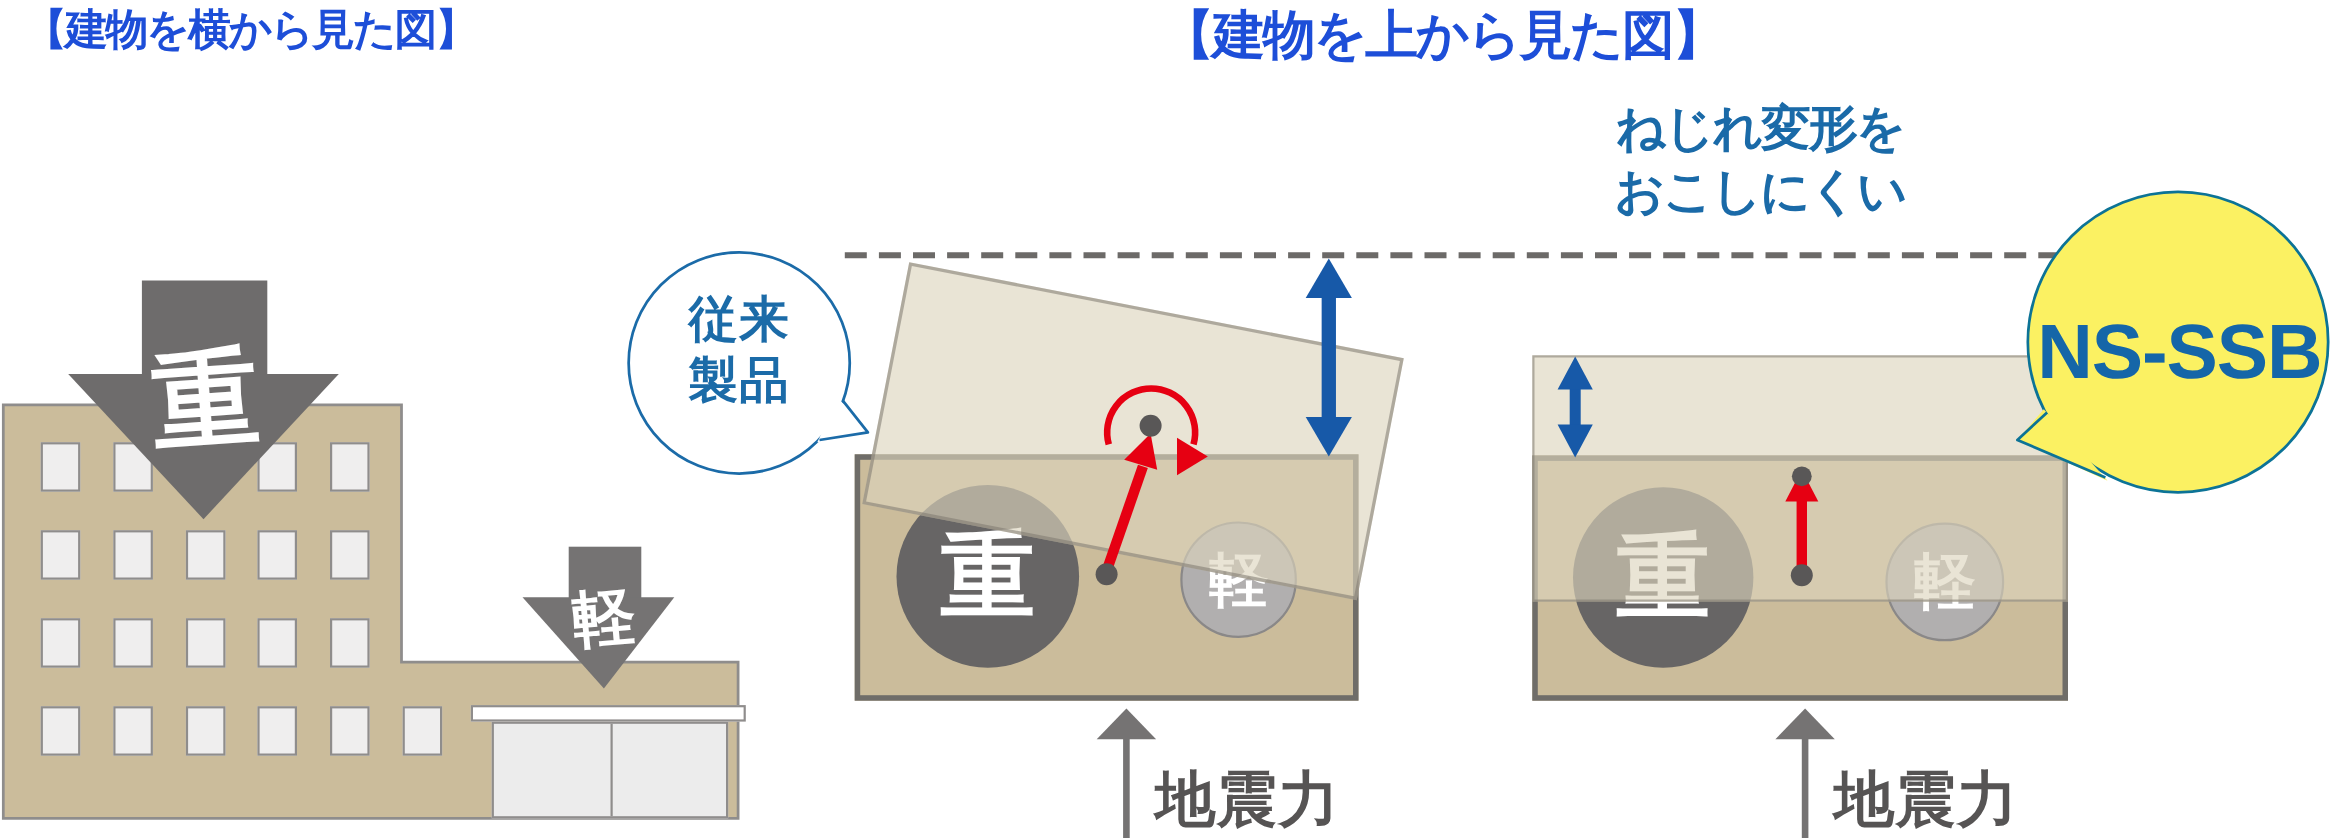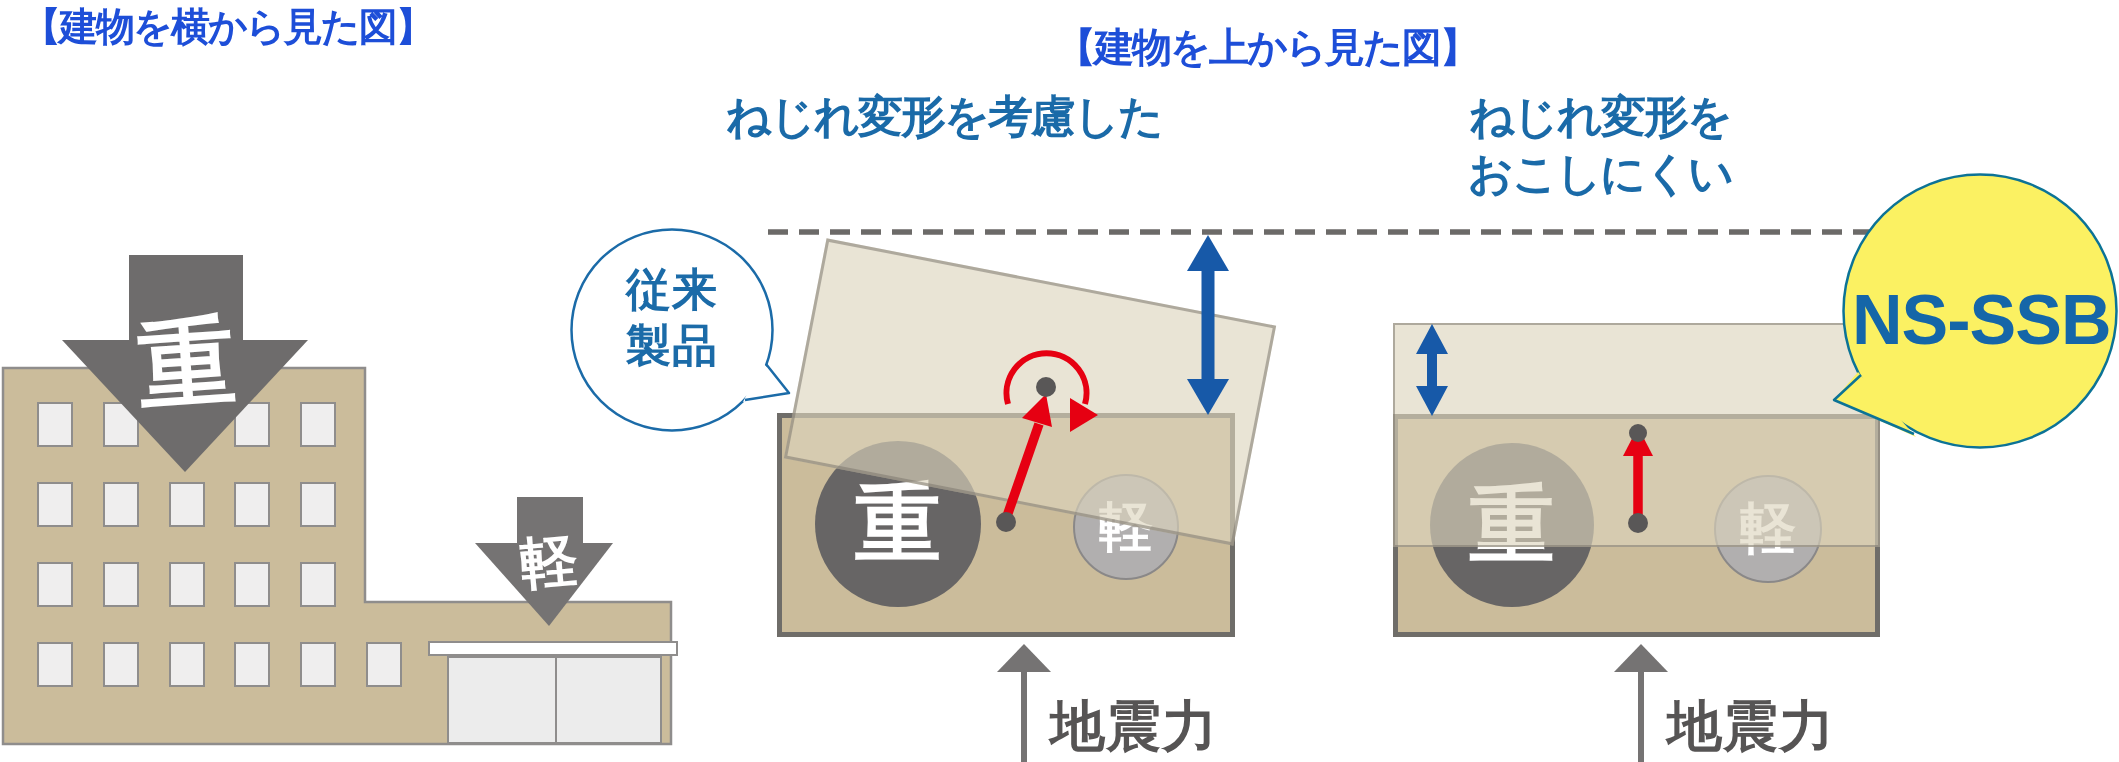--- a/index.html
+++ b/index.html
@@ -42,7 +42,7 @@
   </svg>
 
   <div class="title-text" style="left:22px;top:0px;">【建物を横から見た図】</div>
-  <div class="title-text" style="left:1056px;top:20px;font-size:40px;">【建物を上から見た図】</div>
+  <div class="title-text" style="left:1056px;top:0;font-size:48px;">【建物を上から見た図】</div>
 
   <div class="blue-heading" style="left:702px;top:88px;width:484px;">
     <div>ねじれ変形を考慮した</div>

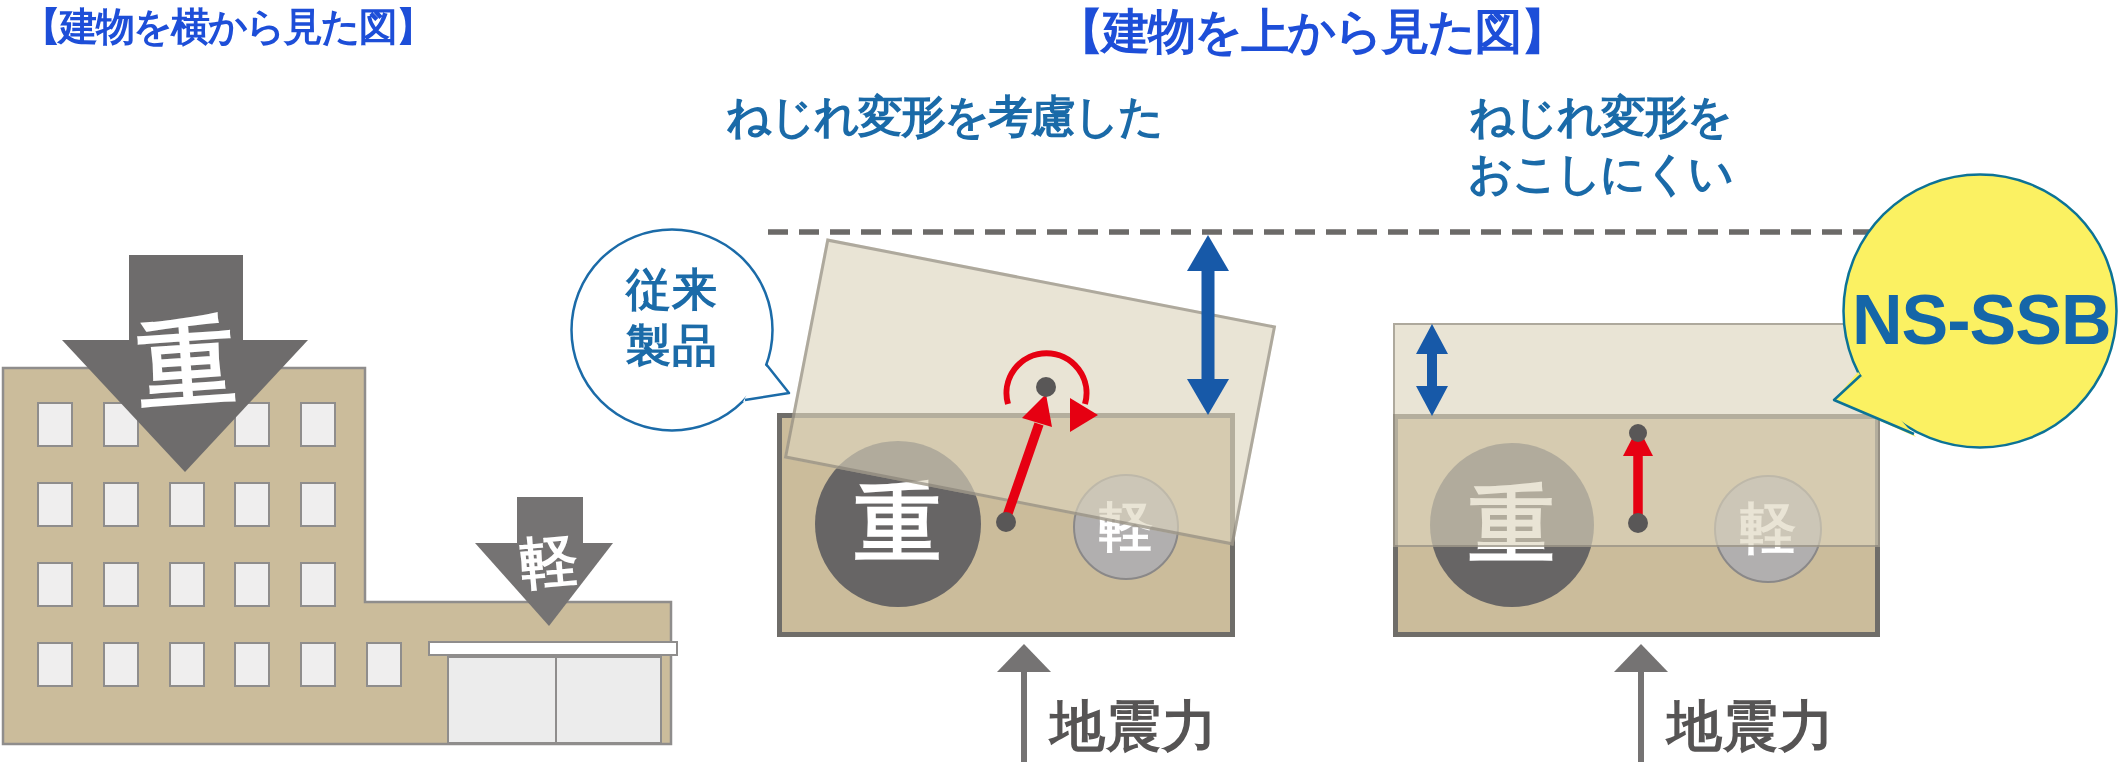--- a/index.html
+++ b/index.html
@@ -45,7 +45,6 @@
   <div class="title-text" style="left:1056px;top:0;font-size:48px;">【建物を上から見た図】</div>
 
   <div class="blue-heading" style="left:702px;top:88px;width:484px;">
-    <div>ねじれ変形を考慮した</div>
   </div>
   <div class="blue-heading" style="left:1398px;top:88px;width:404px;">
     <div>ねじれ変形を</div>

